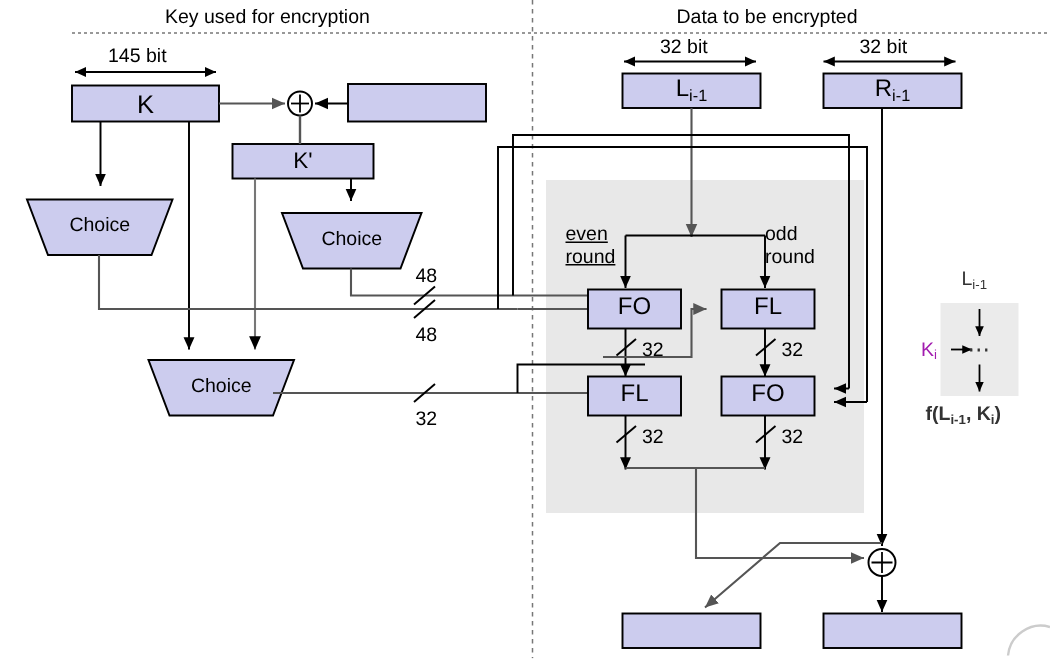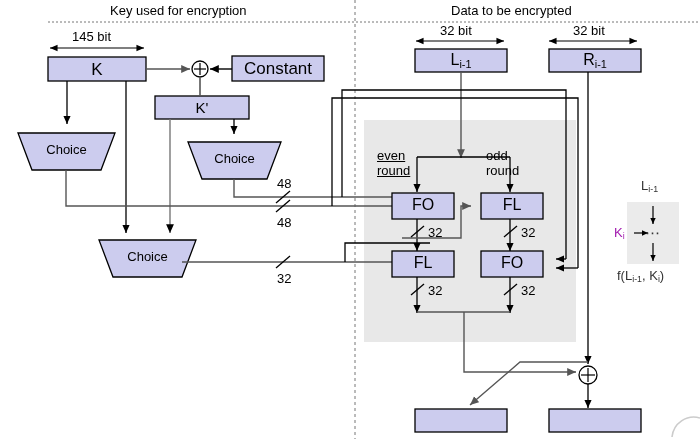--- a/index.html
+++ b/index.html
@@ -215,7 +215,6 @@
 
   <div class="blkTxt" style="left:48px; top:60px; width:98px; font-size:17px;">K</div>
 
-  <div class="blkTxt" style="left:232px; top:59px; width:92px; font-size:17px;">Constant</div>
 
   <div class="blkTxt" style="left:155px; top:99px; width:94px; font-size:15px;">K'</div>
 

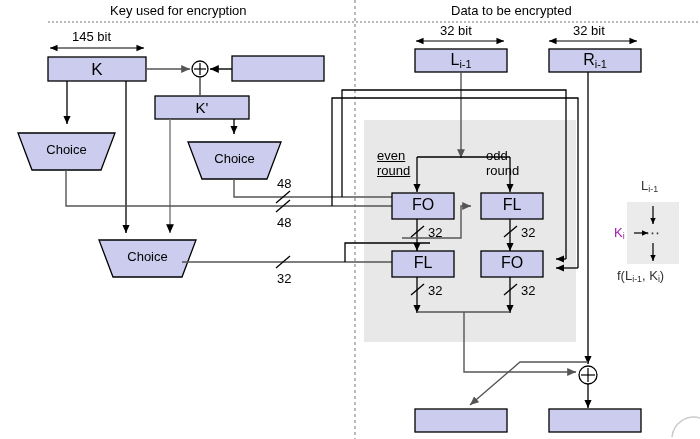--- a/index.html
+++ b/index.html
@@ -236,7 +236,7 @@
     <div>even</div>
     <div>round</div>
   </div>
-  <div class="lbl rnd" style="left:486px; top:148px;">
+  <div class="lbl rnd" style="left:510px; top:148px;">
     <div>odd</div>
     <div>round</div>
   </div>

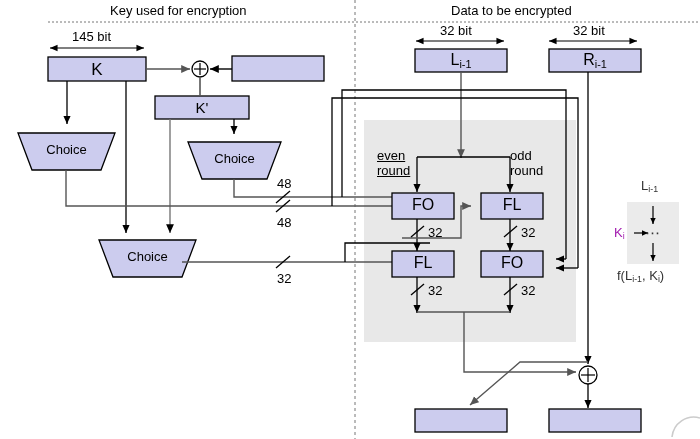--- a/index.html
+++ b/index.html
@@ -255,7 +255,7 @@
   <div class="lbl" style="left:641px; top:178px; font-size:13px; color:#333;"><span>L</span><sub>i-1</sub></div>
   <div class="lbl" style="left:614px; top:225px; font-size:13px; color:#a21caf;"><span>K</span><sub>i</sub></div>
   <div class="lbl" style="left:645px; top:224px; font-size:15px; color:#333;">⋯</div>
-  <div class="lbl" style="left:617px; top:268px; font-size:13px; color:#333;"><span>f(L</span><sub>i-1</sub><span>, K</span><sub>i</sub><span>)</span></div>
+  <div class="lbl" style="left:617px; top:268px; font-size:13px; color:#333;font-weight:bold;"><span>f(L</span><sub>i-1</sub><span>, K</span><sub>i</sub><span>)</span></div>
 
 </div>
 

